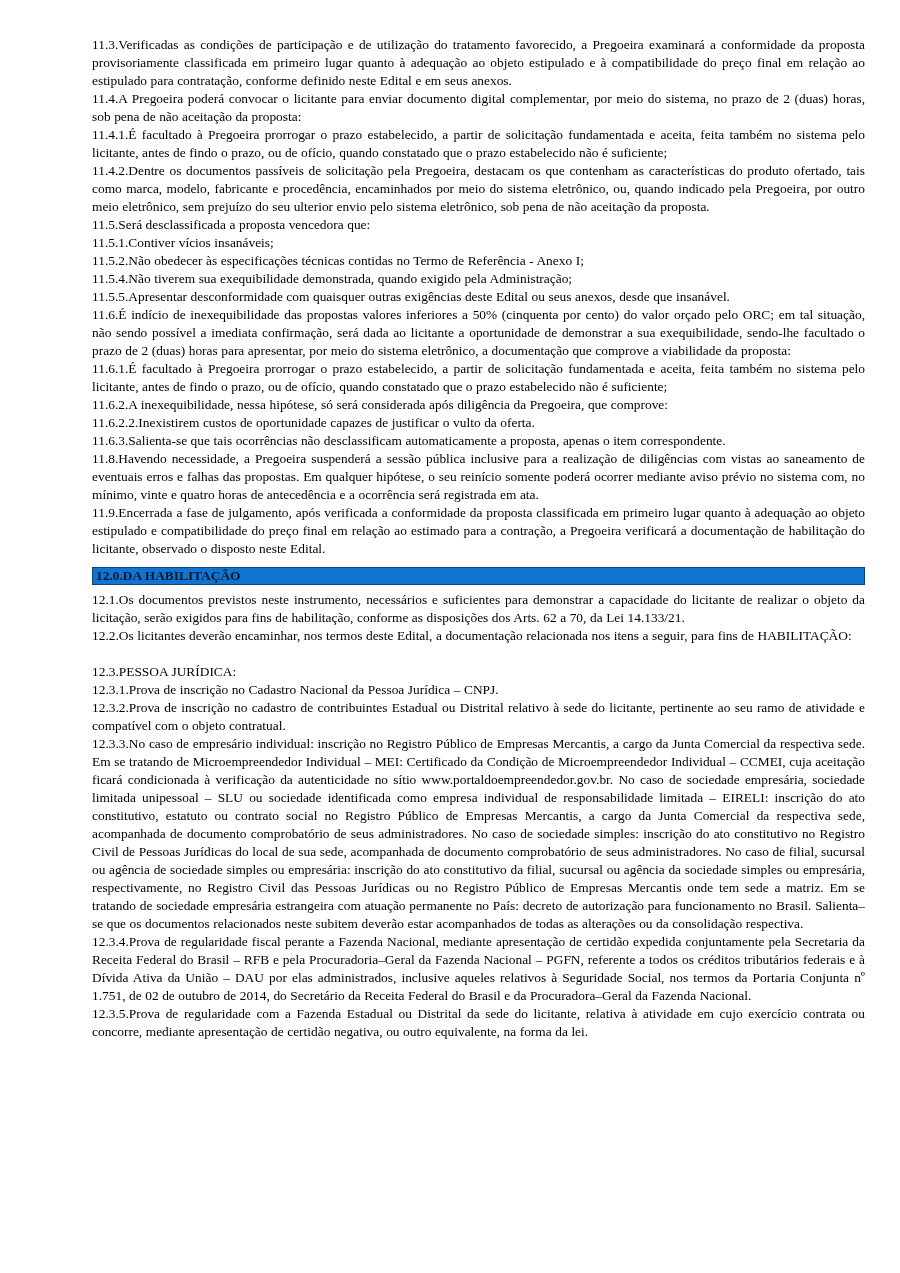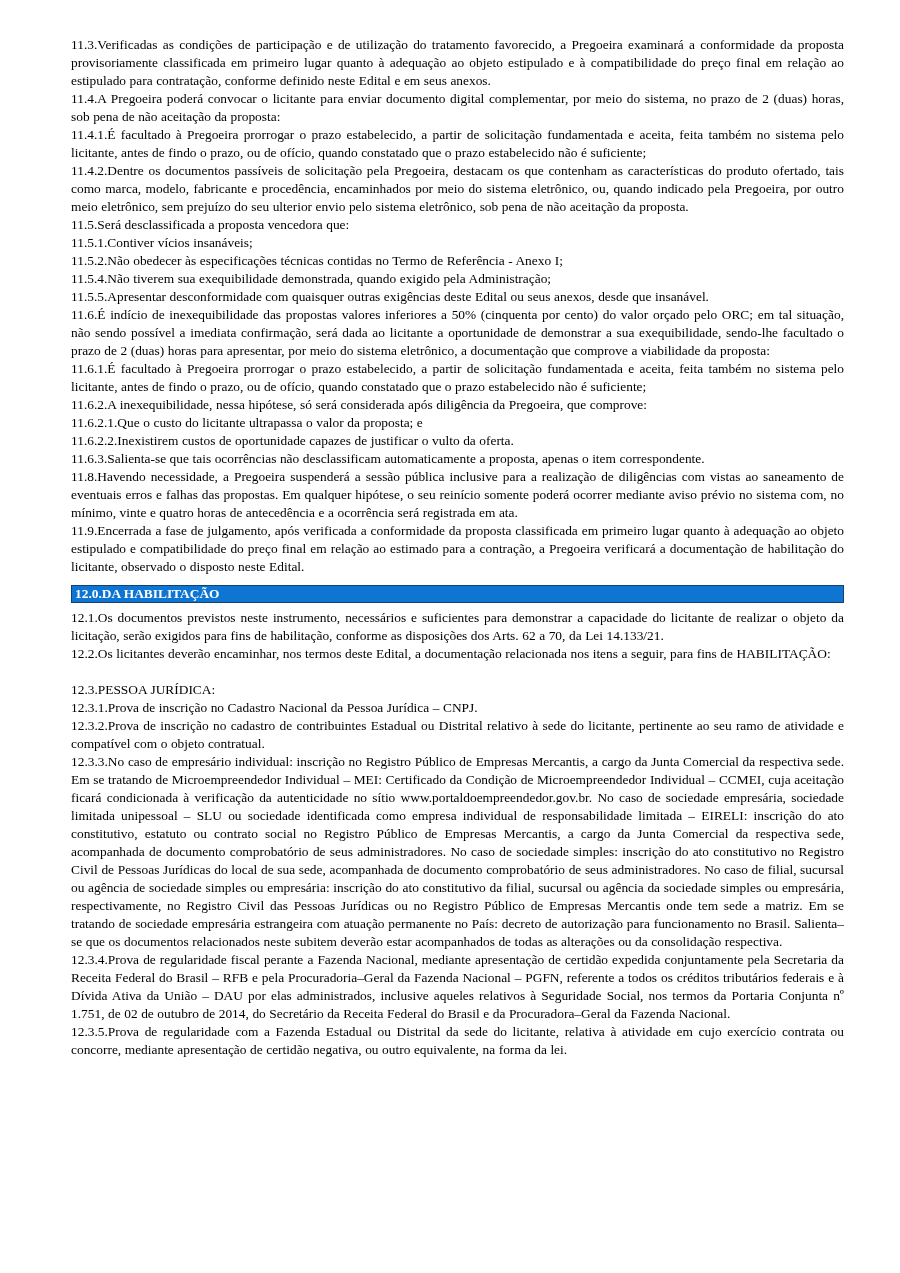--- a/index.html
+++ b/index.html
@@ -23,7 +23,7 @@
   .content {
     position: absolute;
     top: 36px;
-    left: 71px;
+    left: 92px;
     width: 773px;
   }
   .para {

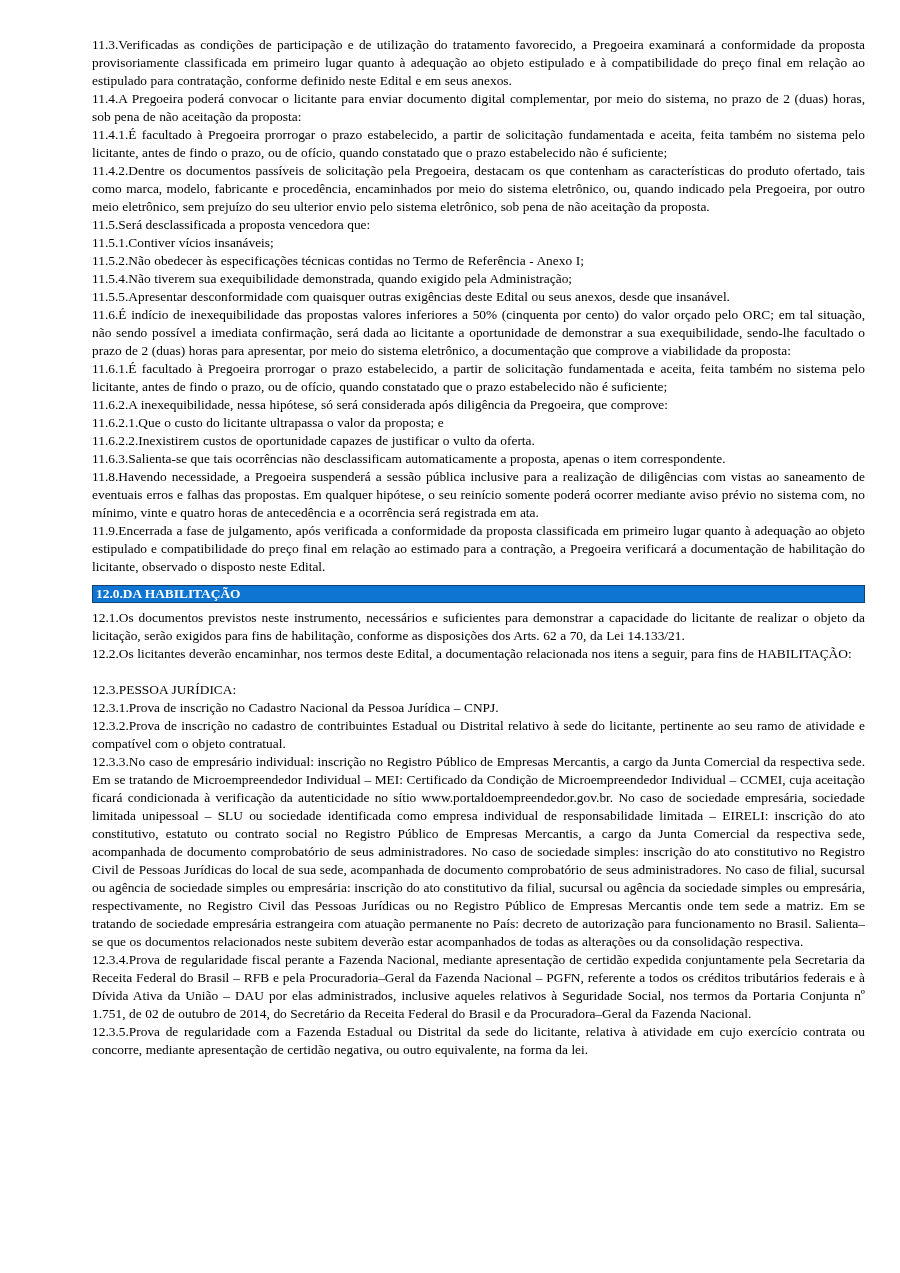--- a/index.html
+++ b/index.html
@@ -71,7 +71,6 @@
       <p class="para"><span>11.6.É indício de inexequibilidade das propostas valores inferiores a 50% (cinquenta por cento) do valor orçado pelo ORC; em tal situação, não sendo possível a imediata confirmação, será dada ao licitante a oportunidade de demonstrar a sua exequibilidade, sendo-lhe facultado o prazo de 2 (duas) horas para apresentar, por meio do sistema eletrônico, a documentação que comprove a viabilidade da proposta:</span></p>
       <p class="para"><span>11.6.1.É facultado à Pregoeira prorrogar o prazo estabelecido, a partir de solicitação fundamentada e aceita, feita também no sistema pelo licitante, antes de findo o prazo, ou de ofício, quando constatado que o prazo estabelecido não é suficiente;</span></p>
       <p class="para"><span>11.6.2.A inexequibilidade, nessa hipótese, só será considerada após diligência da Pregoeira, que comprove:</span></p>
-      <p class="para"><span>11.6.2.1.Que o custo do licitante ultrapassa o valor da proposta; e</span></p>
       <p class="para"><span>11.6.2.2.Inexistirem custos de oportunidade capazes de justificar o vulto da oferta.</span></p>
       <p class="para"><span>11.6.3.Salienta-se que tais ocorrências não desclassificam automaticamente a proposta, apenas o item correspondente.</span></p>
       <p class="para"><span>11.8.Havendo necessidade, a Pregoeira suspenderá a sessão pública inclusive para a realização de diligências com vistas ao saneamento de eventuais erros e falhas das propostas. Em qualquer hipótese, o seu reinício somente poderá ocorrer mediante aviso prévio no sistema com, no mínimo, vinte e quatro horas de antecedência e a ocorrência será registrada em ata.</span></p>

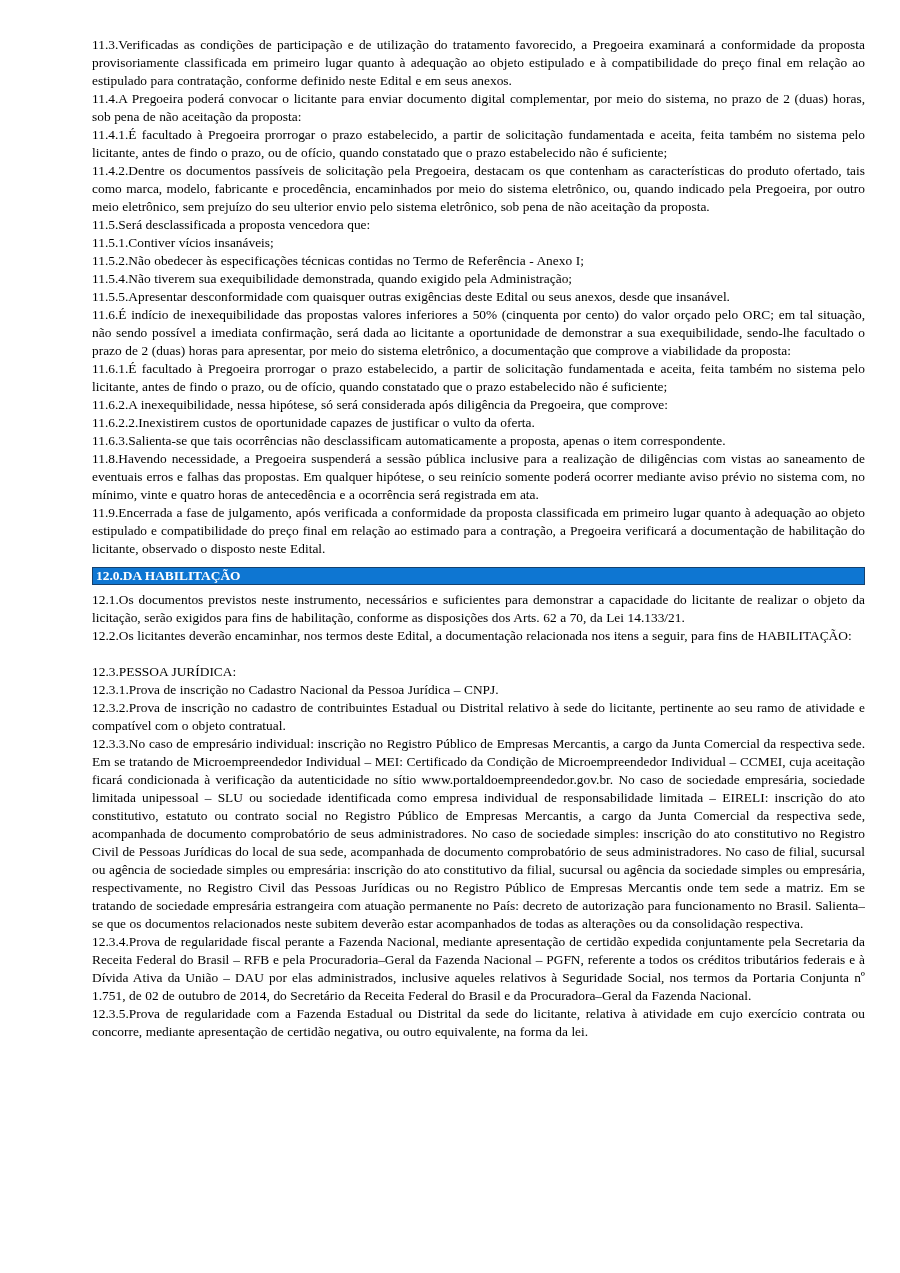--- a/index.html
+++ b/index.html
@@ -46,7 +46,7 @@
     box-sizing: content-box;
     font-size: 13.4px;
     font-weight: bold;
-    color: #ffffff;
+    color: #0f172a;
     white-space: nowrap;
     overflow: hidden;
   }

